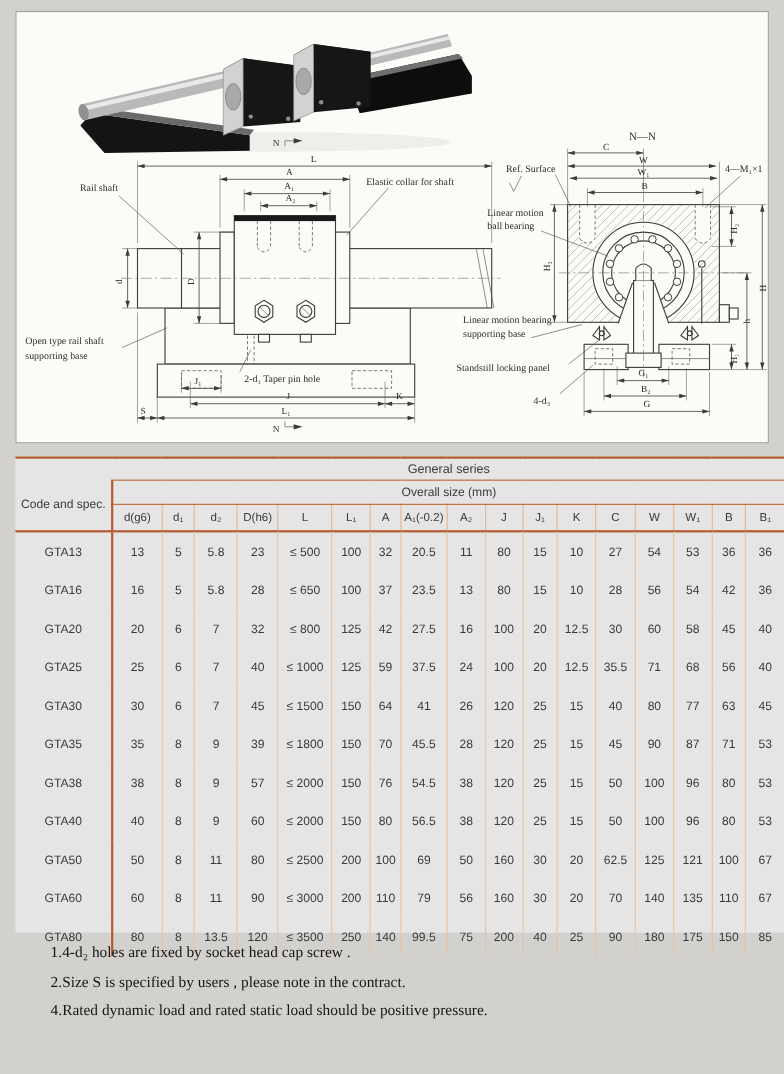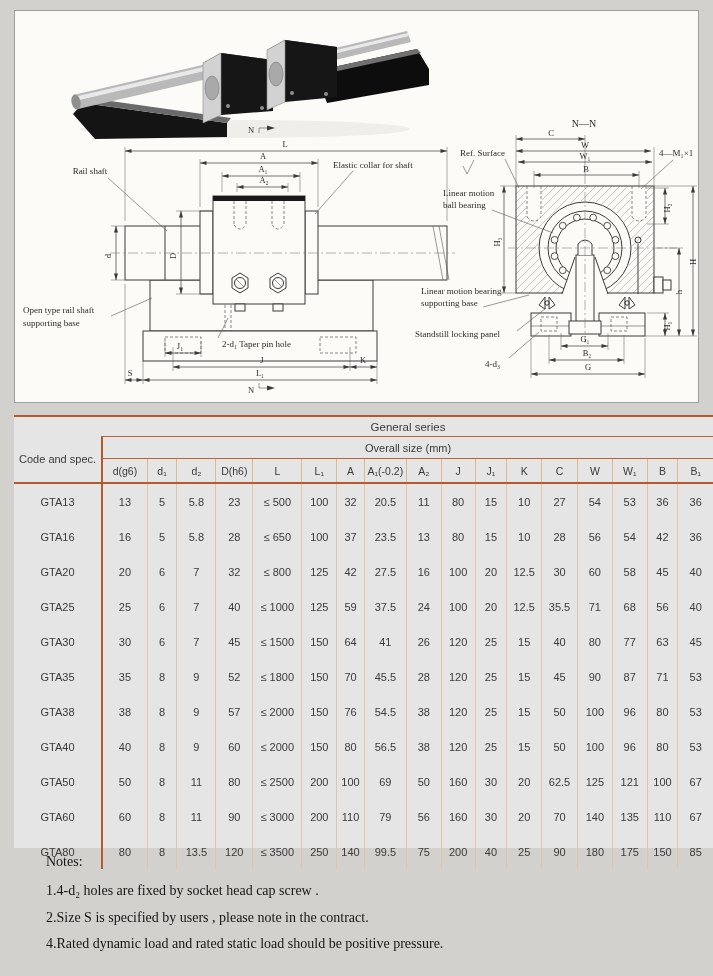--- a/index.html
+++ b/index.html
@@ -520,7 +520,7 @@
             <td>35</td>
             <td>8</td>
             <td>9</td>
-            <td>52</td>
+            <td>39</td>
             <td>≤ 1800</td>
             <td>150</td>
             <td>70</td>

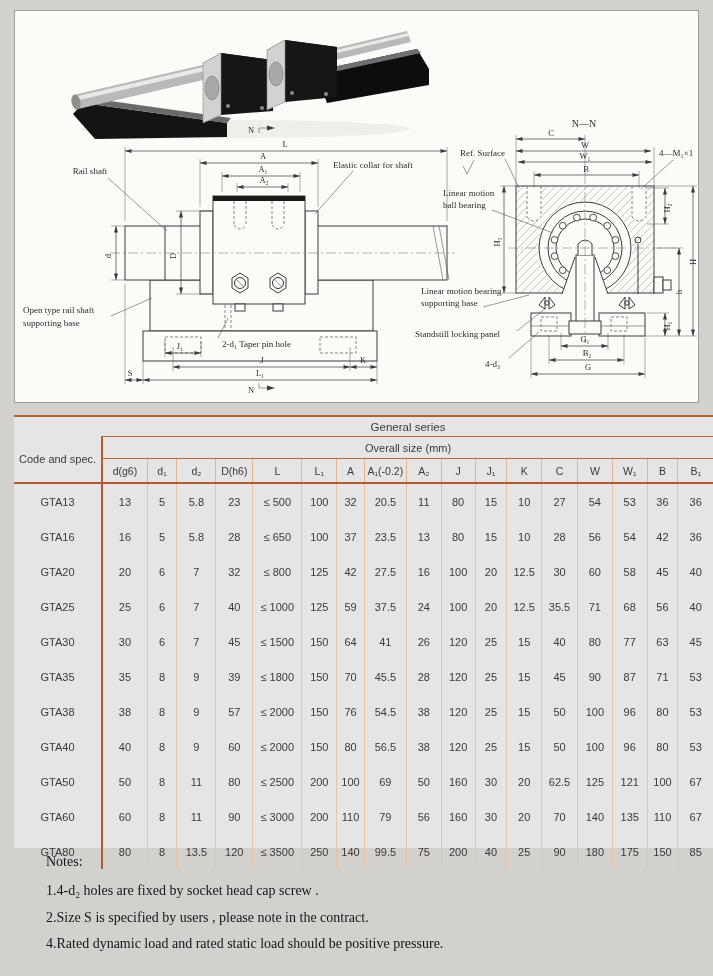--- a/index.html
+++ b/index.html
@@ -640,7 +640,6 @@
   </div>
 
   <div class="notes">
-    <div class="nh">Notes:</div>
     <div class="ni">1.4-d₂ holes are fixed by socket head cap screw .</div>
     <div class="ni">2.Size S is specified by users , please note in the contract.</div>
     <div class="ni">4.Rated dynamic load and rated static load should be positive pressure.</div>

